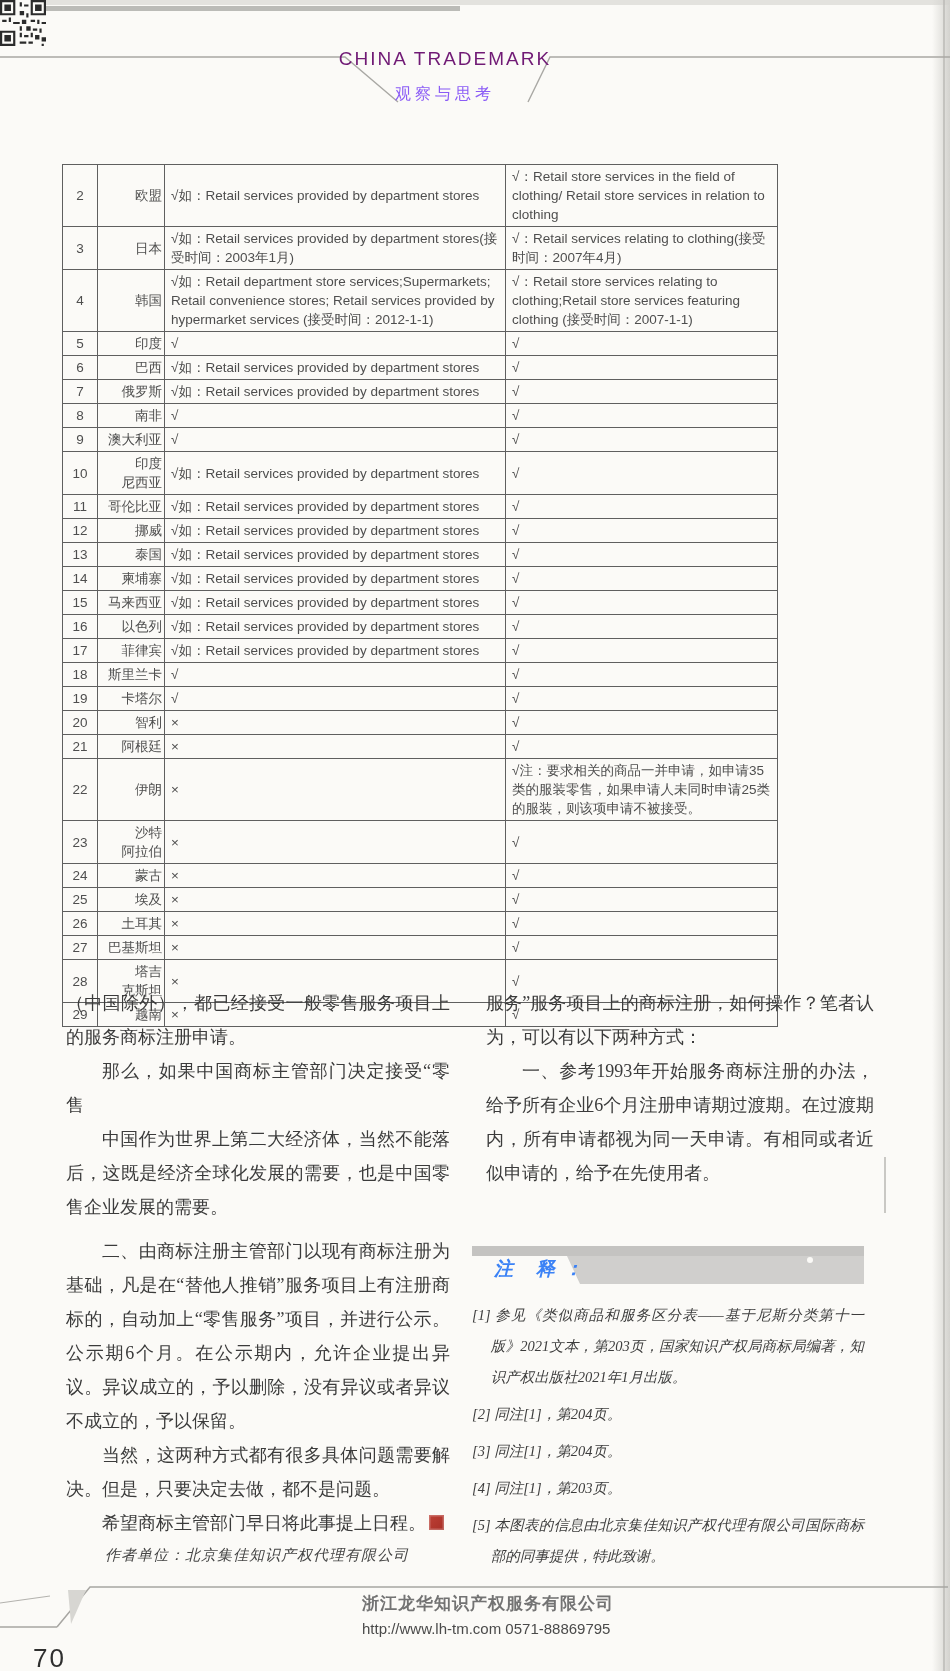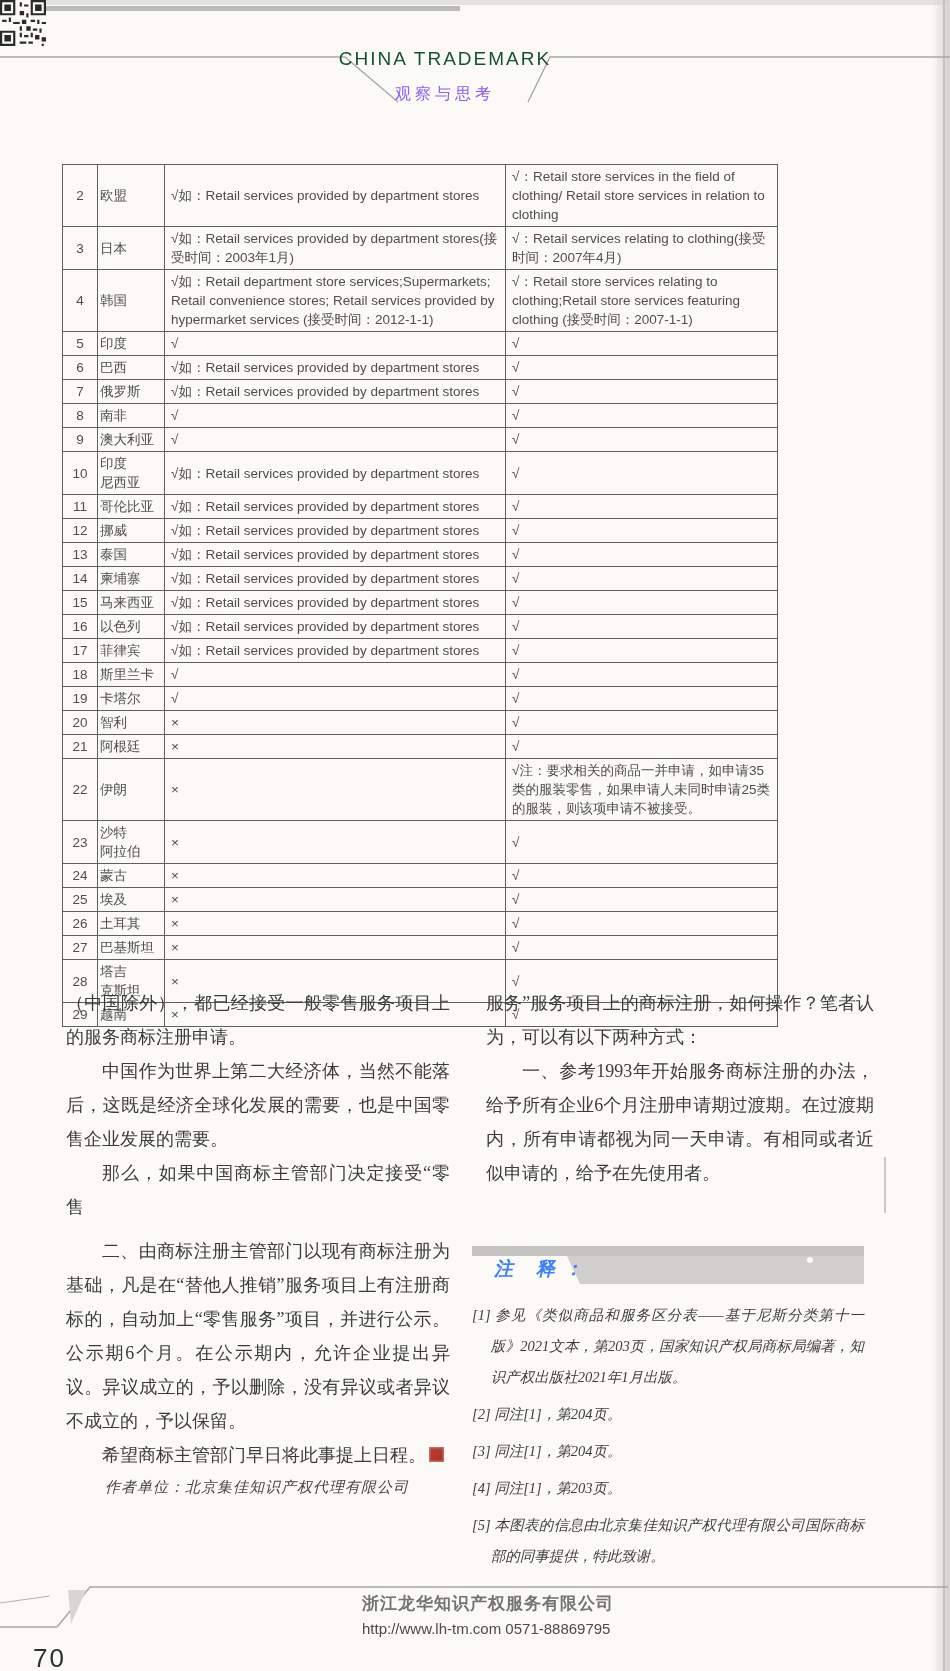--- a/index.html
+++ b/index.html
@@ -18,7 +18,7 @@
   .header{position:absolute;top:0;left:0;width:100%;height:130px;}
   .header svg{position:absolute;top:0;left:0;}
   .hdr-title{position:absolute;left:320px;top:48px;width:250px;text-align:center;
-    font-family:"Liberation Sans",sans-serif;font-size:19px;letter-spacing:2px;color:#14532d;}
+    font-family:"Liberation Sans",sans-serif;font-size:19px;letter-spacing:2px;color:#701a75;}
   .hdr-sub{position:absolute;left:320px;top:84px;width:250px;text-align:center;
     font-family:"Liberation Sans",sans-serif;font-size:16px;letter-spacing:4px;color:#8b5cf6;}
 

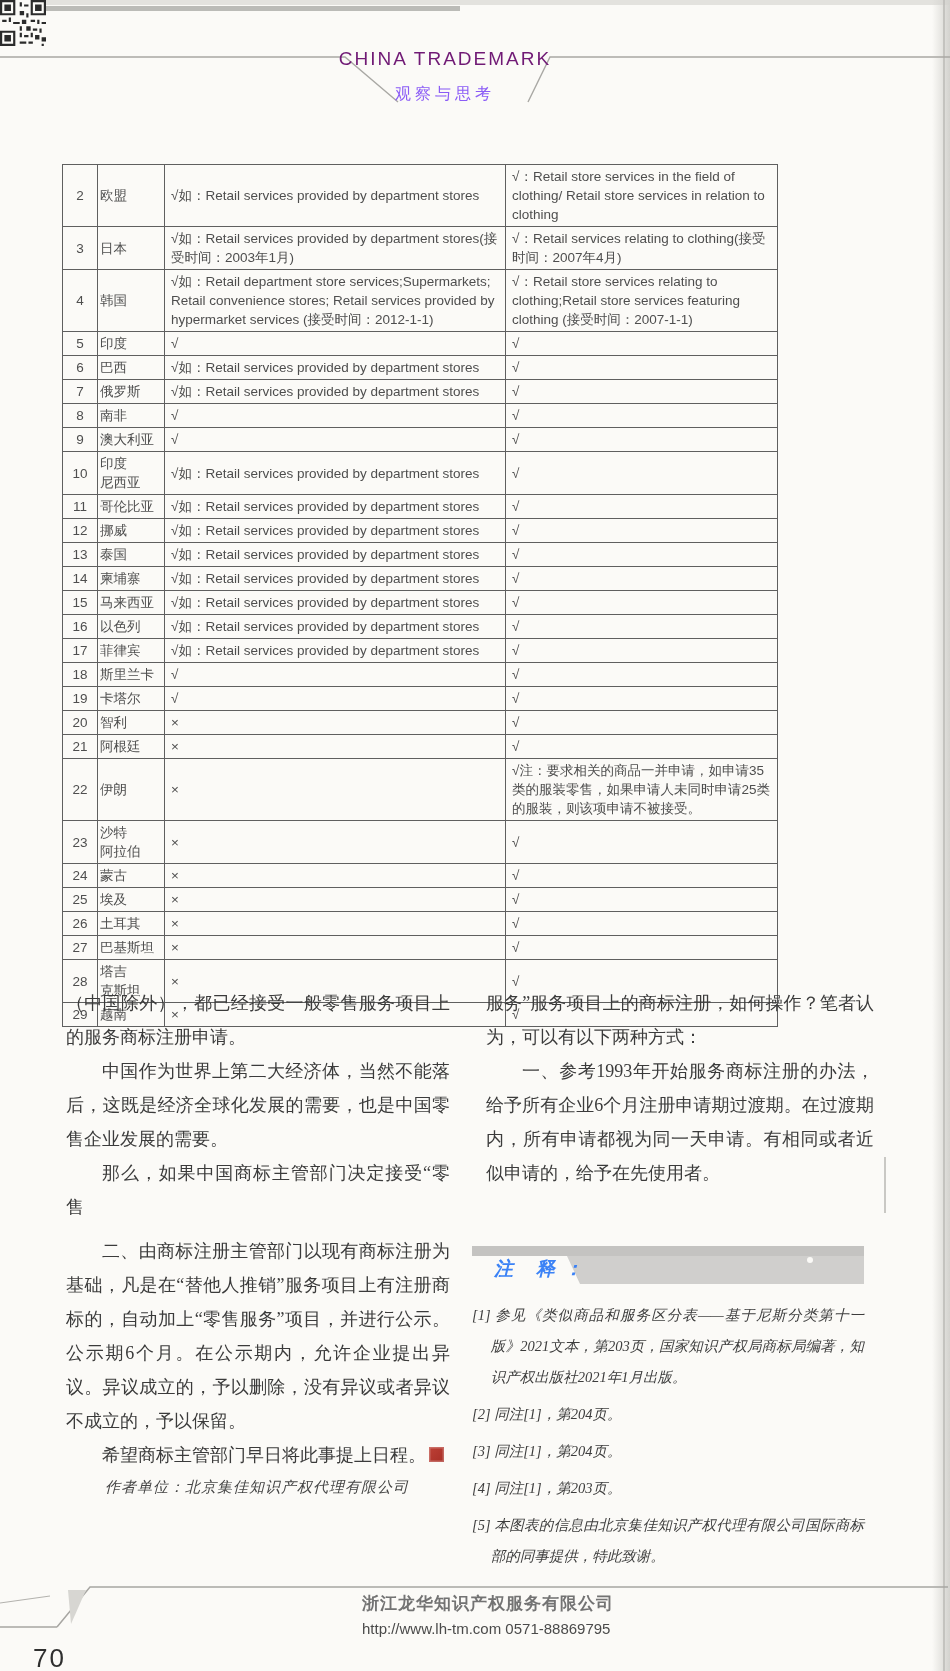--- a/index.html
+++ b/index.html
@@ -27,7 +27,7 @@
     font-family:"Liberation Sans",sans-serif;font-size:13.5px;color:#4e4e4e;background:transparent;}
   .country-table td{border:1px solid #5f5f5f;padding:2px 6px;line-height:19px;vertical-align:middle;}
   .country-table .c-num{width:30px;text-align:center;padding:2px 2px;}
-  .country-table .c-country{width:62px;text-align:left;white-space:pre-line;padding:2px 2px;}
+  .country-table .c-country{width:62px;text-align:right;white-space:pre-line;padding:2px 2px;}
   .country-table .c-left{width:328px;}
 
   

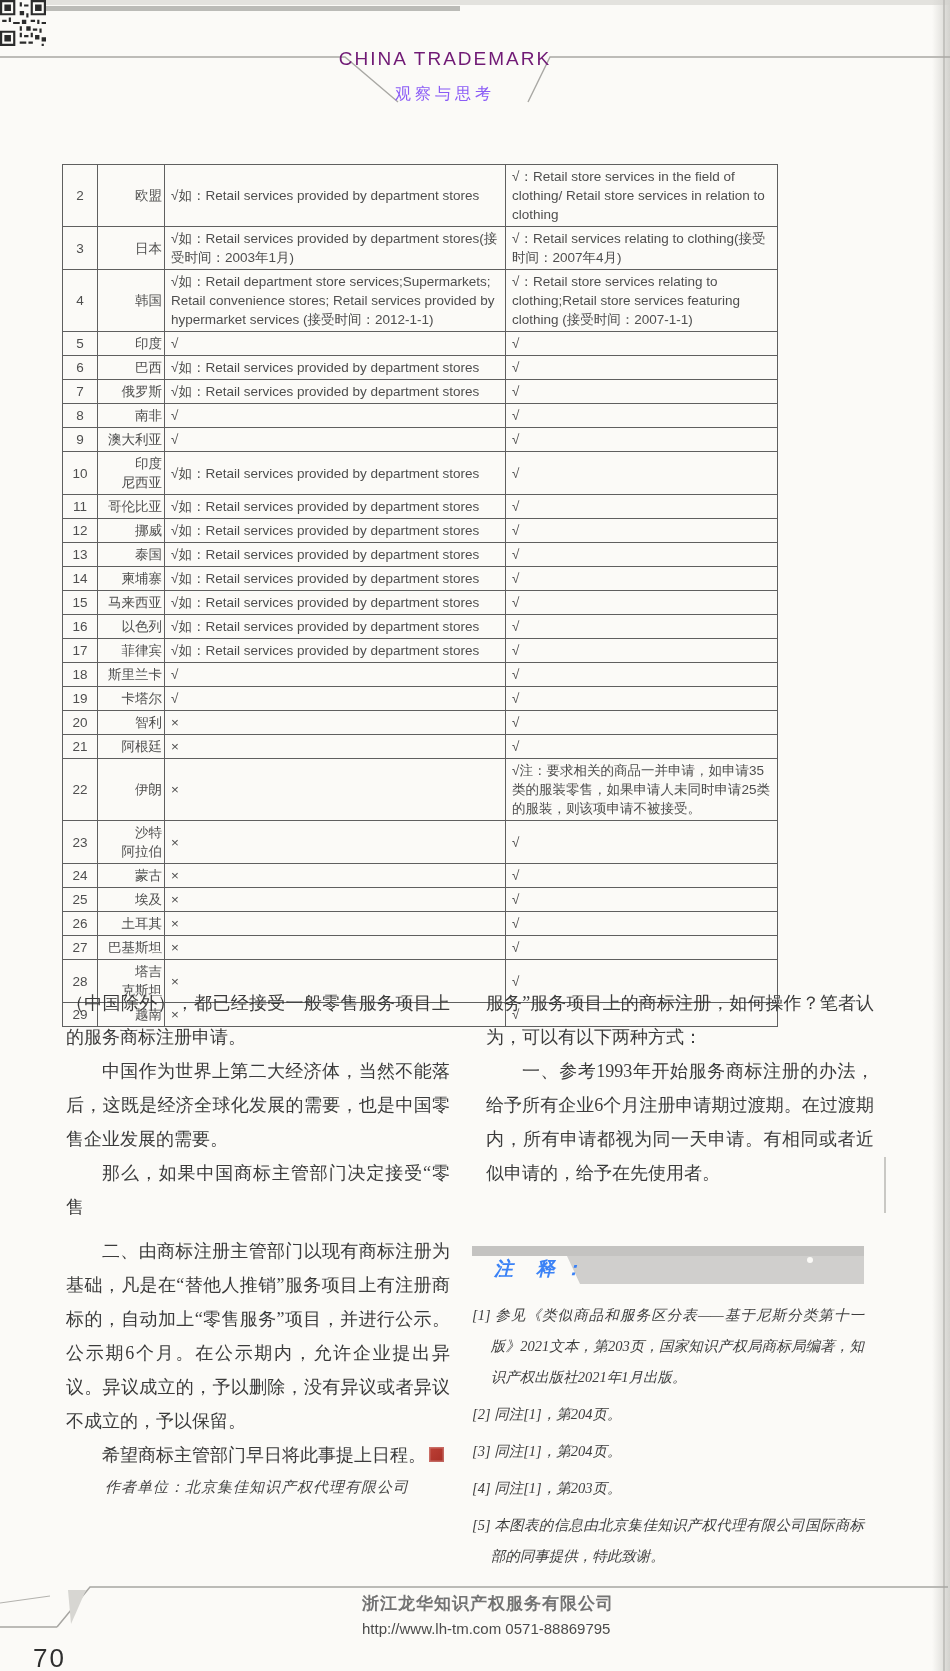--- a/index.html
+++ b/index.html
@@ -287,8 +287,8 @@
 
   <div class="col" id="col-left-top">
     <p>（中国除外），都已经接受一般零售服务项目上的服务商标注册申请。</p>
+    <p>那么，如果中国商标主管部门决定接受“零售</p>
     <p>中国作为世界上第二大经济体，当然不能落后，这既是经济全球化发展的需要，也是中国零售企业发展的需要。</p>
-    <p>那么，如果中国商标主管部门决定接受“零售</p>
   </div>
 
   <div class="col" id="col-right-top">

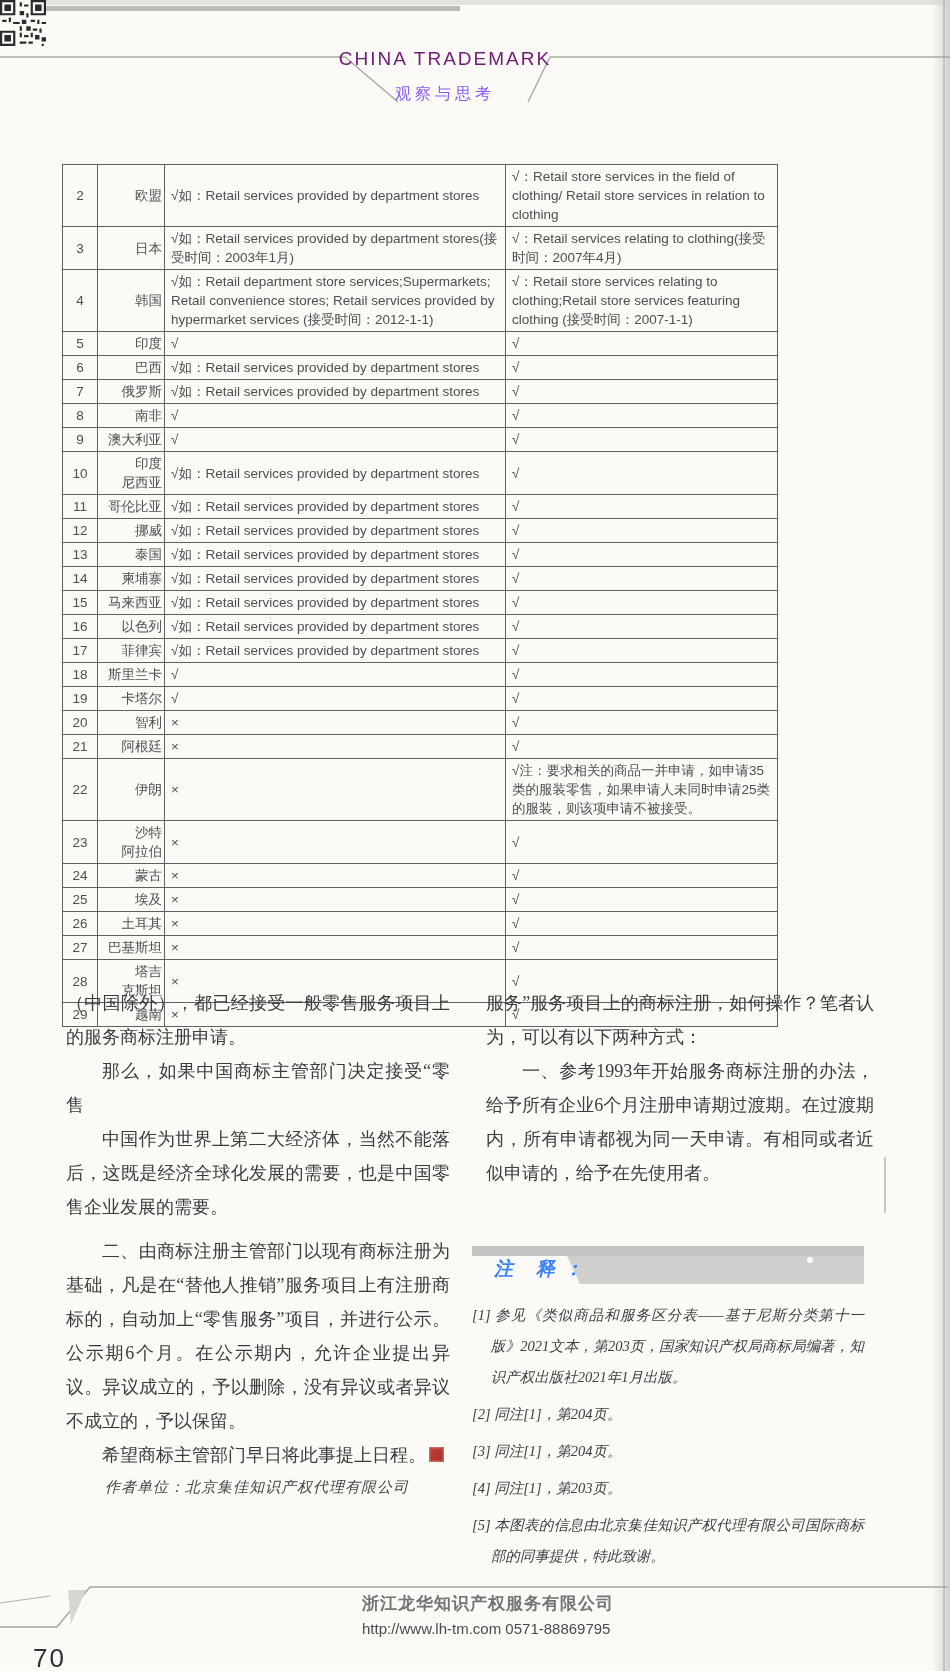--- a/index.html
+++ b/index.html
@@ -298,6 +298,7 @@
 
   <div class="col" id="col-left-bottom">
     <p>二、由商标注册主管部门以现有商标注册为基础，凡是在“替他人推销”服务项目上有注册商标的，自动加上“零售服务”项目，并进行公示。公示期6个月。在公示期内，允许企业提出异议。异议成立的，予以删除，没有异议或者异议不成立的，予以保留。</p>
+    <p>当然，这两种方式都有很多具体问题需要解决。但是，只要决定去做，都不是问题。</p>
     <p><span>希望商标主管部门早日将此事提上日程。</span><span class="seal"></span></p>
     <p class="author">作者单位：北京集佳知识产权代理有限公司</p>
   </div>

